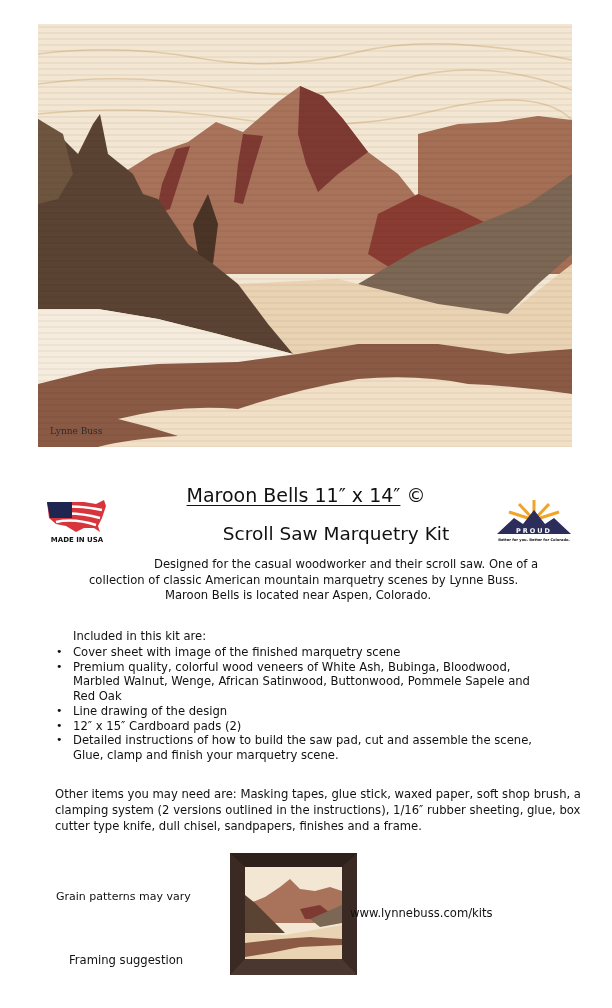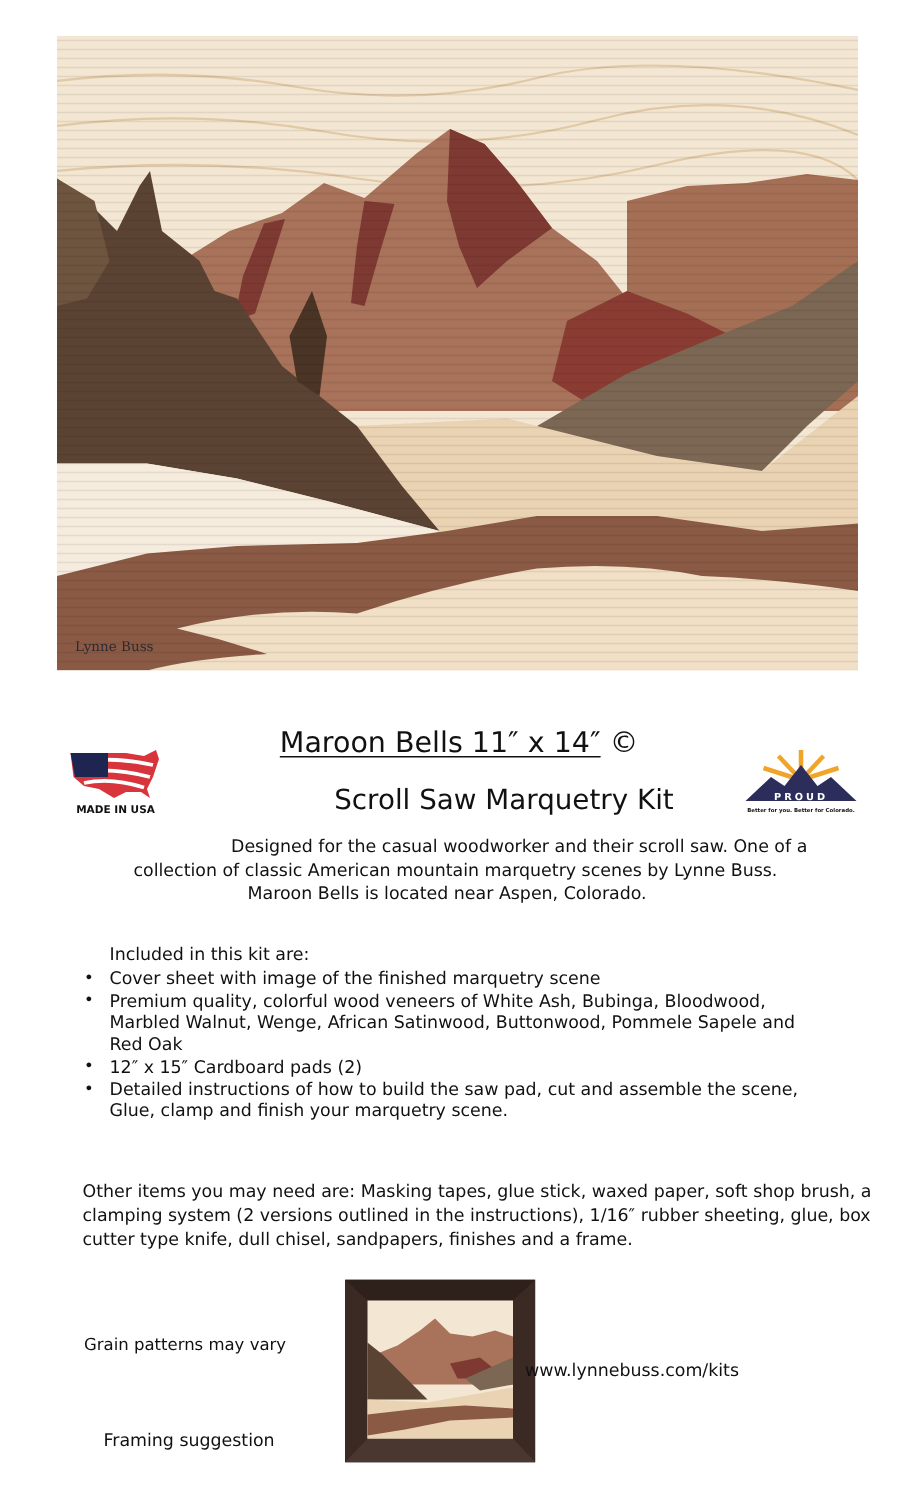--- a/index.html
+++ b/index.html
@@ -124,6 +124,7 @@
 <ul class="abs kit-list">
   <li>Cover sheet with image of the finished marquetry scene</li>
   <li>Premium quality, colorful wood veneers of White Ash, Bubinga, Bloodwood, Marbled Walnut, Wenge, African Satinwood, Buttonwood, Pommele Sapele and Red Oak</li>
+  <li>Line drawing of the design</li>
   <li>12″ x 15″ Cardboard pads (2)</li>
   <li>Detailed instructions of how to build the saw pad, cut and assemble the scene, Glue, clamp and finish your marquetry scene.</li>
 </ul>

